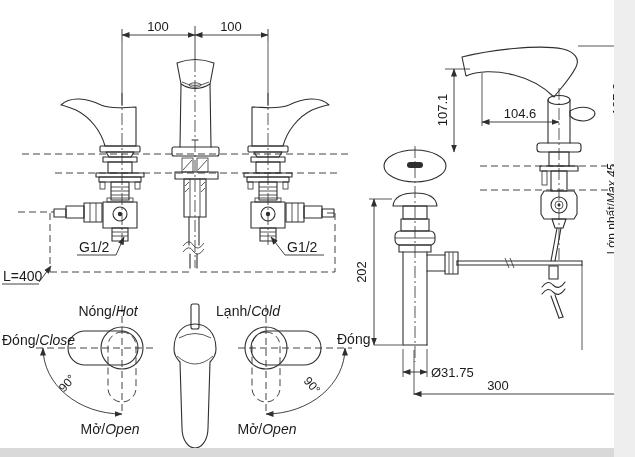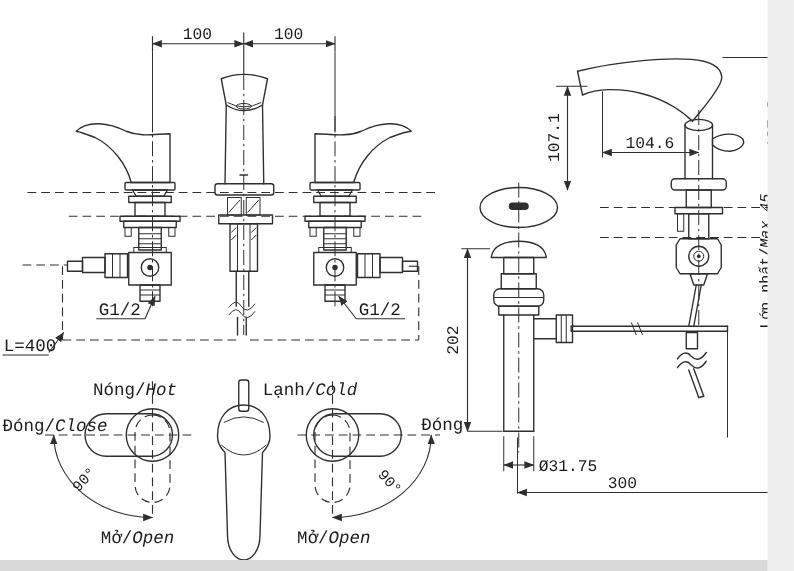--- a/index.html
+++ b/index.html
@@ -5,7 +5,7 @@
   :root{ --line:#2f2f2f; --text:#1b1b1b; --bg:#ffffff; }
   html,body{margin:0;padding:0;background:#eee;}
   #stage{position:relative;width:614px;height:457px;background:var(--bg);overflow:hidden;
-         font-family:Liberation Mono, monospace;}
+         font-family:Liberation Sans, sans-serif;}
   svg{position:absolute;left:0;top:0;}
   .g   {stroke:var(--line);fill:none;stroke-width:1.1;stroke-linecap:round;stroke-linejoin:round;}
   .gth {stroke:var(--line);fill:none;stroke-width:0.8;}

